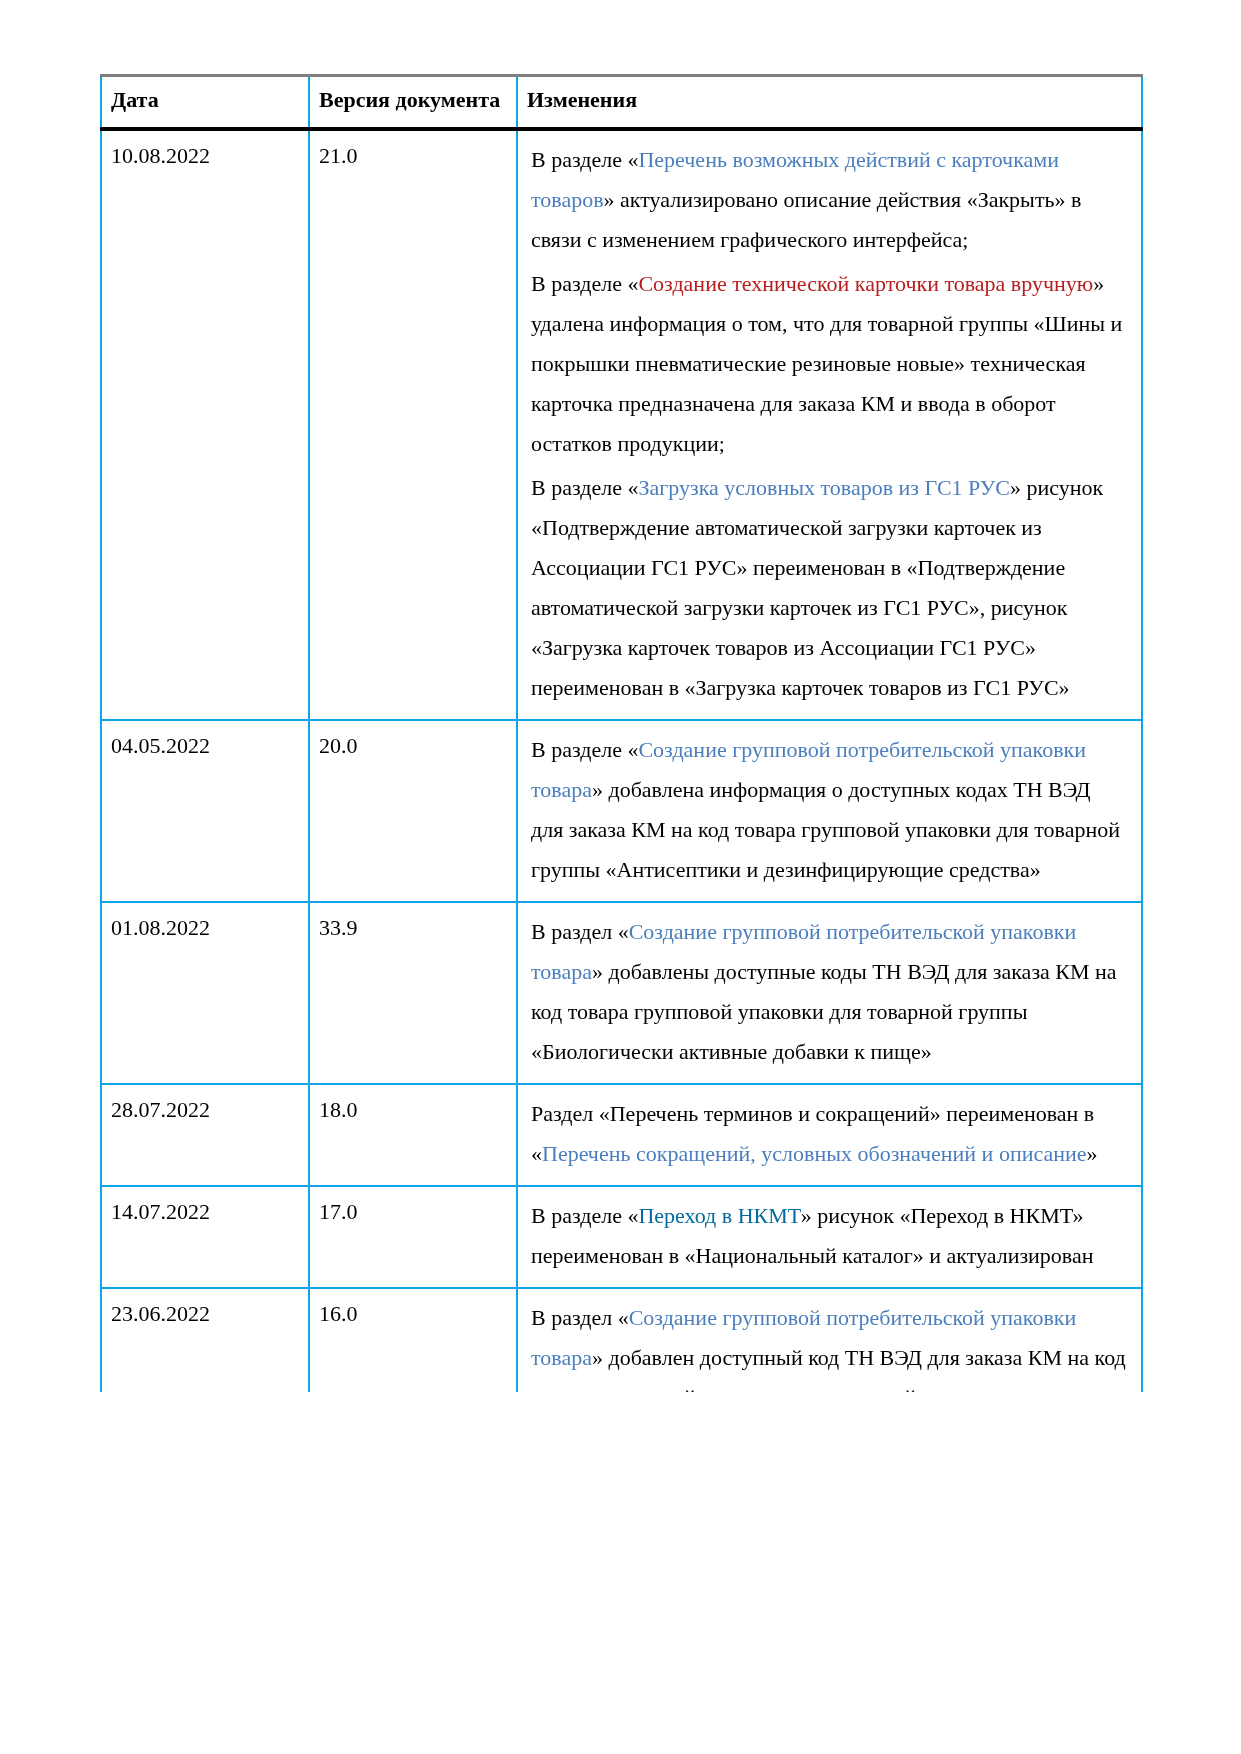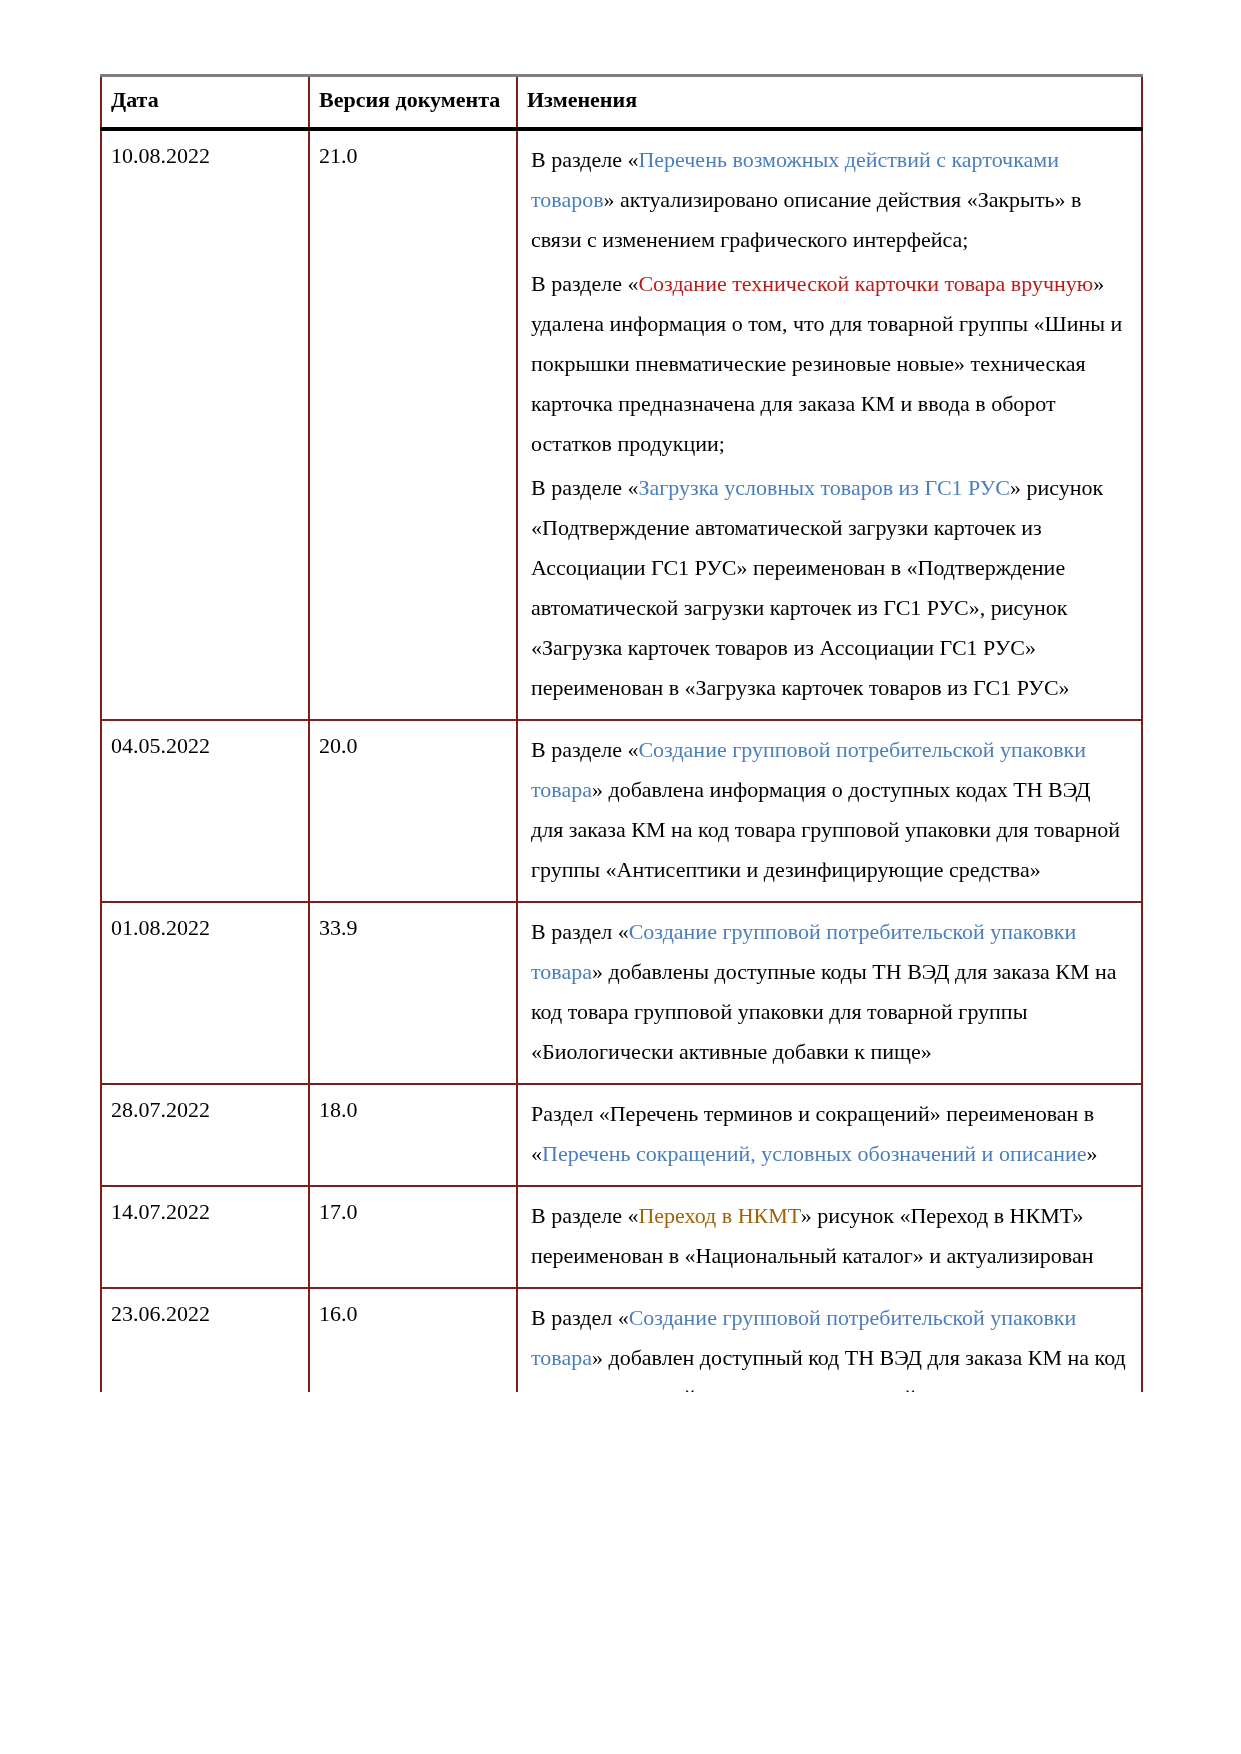--- a/index.html
+++ b/index.html
@@ -25,7 +25,7 @@
     table-layout: fixed;
   }
   .rev-table th, .rev-table td {
-    border: 2px solid #7f1d1d;
+    border: 2px solid #0ea5e9;
     vertical-align: top;
     text-align: left;
     padding: 5px 9px 7px 9px;

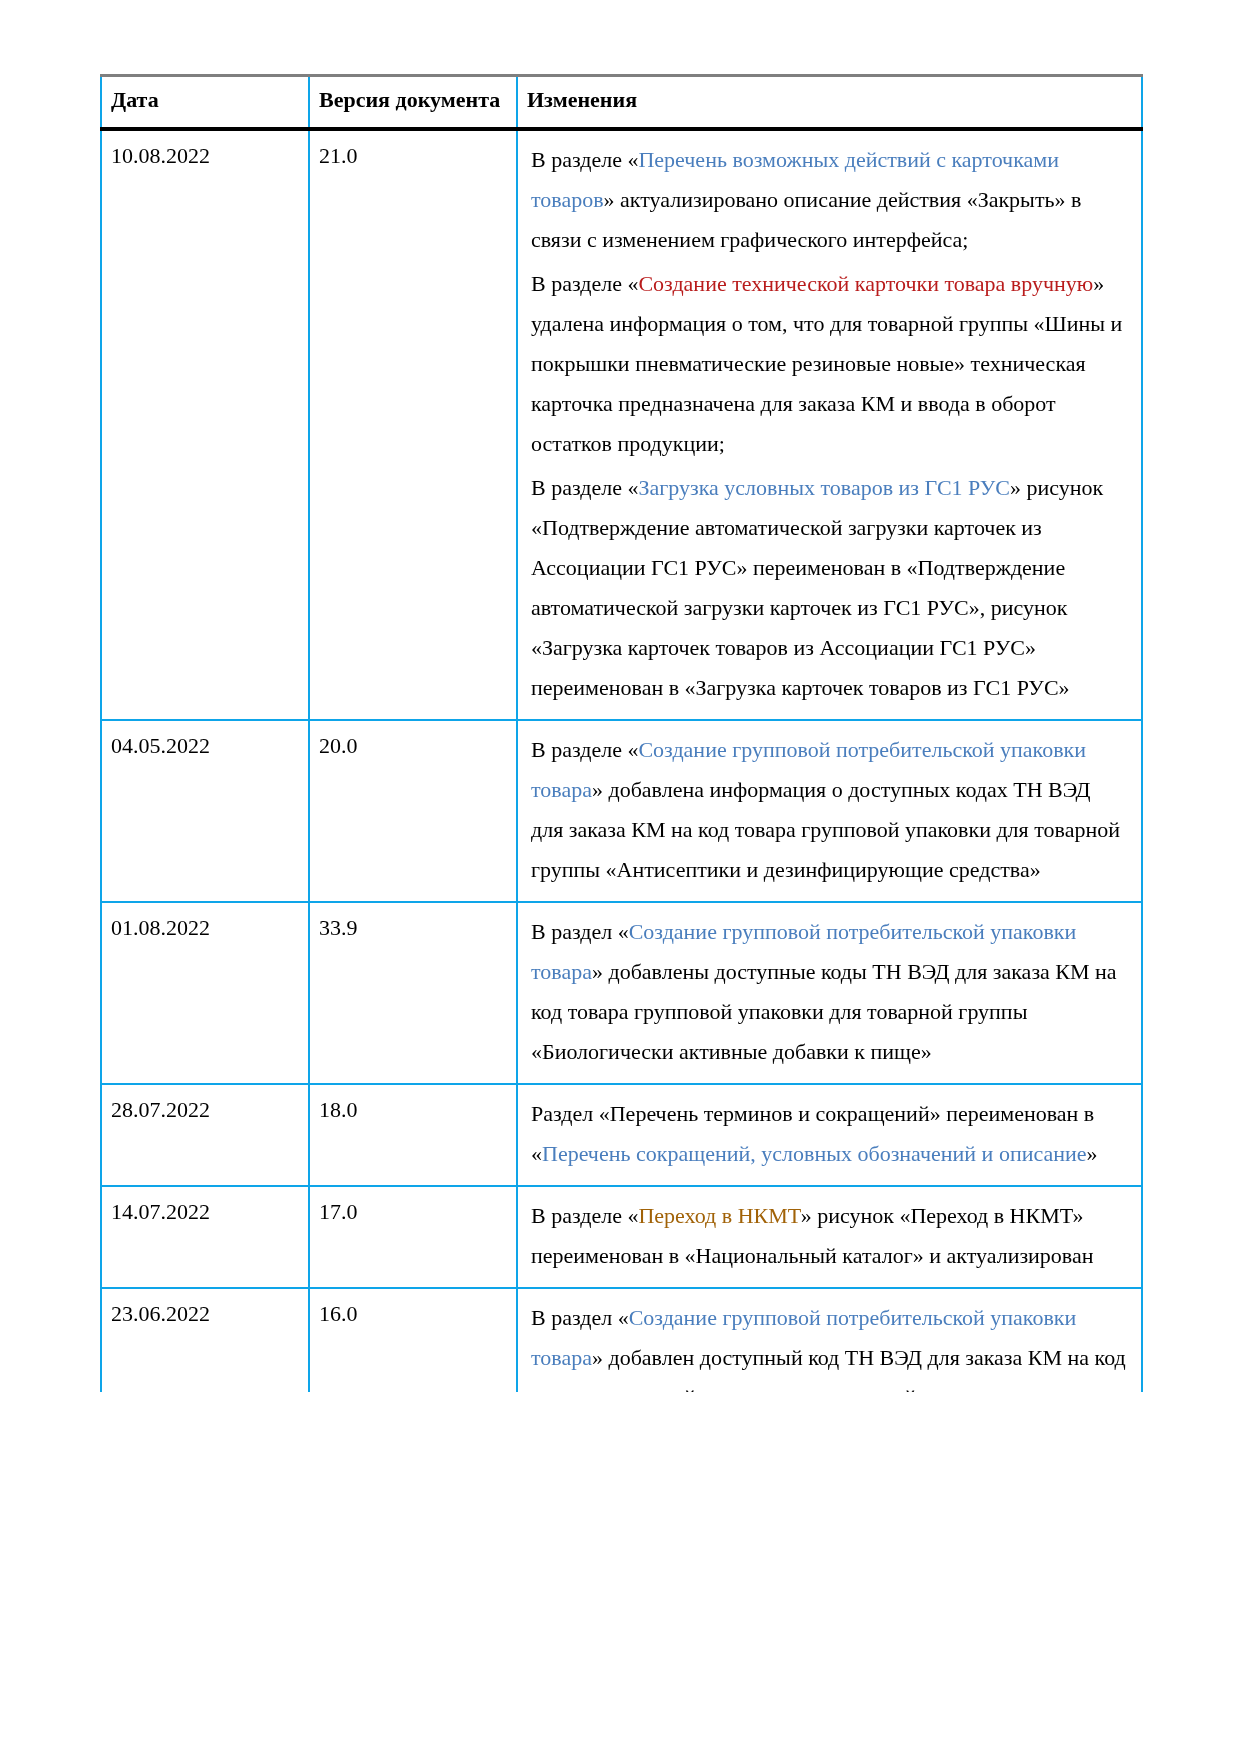--- a/index.html
+++ b/index.html
@@ -117,7 +117,7 @@
           <td>14.07.2022</td>
           <td>17.0</td>
           <td>
-            <p>В разделе «<span style="color: #a16207;">Переход в НКМТ</span>» рисунок «Переход в НКМТ» переименован в «Национальный каталог» и актуализирован</p>
+            <p>В разделе «<span style="color: #0369a1;">Переход в НКМТ</span>» рисунок «Переход в НКМТ» переименован в «Национальный каталог» и актуализирован</p>
           </td>
         </tr>
         <tr>

